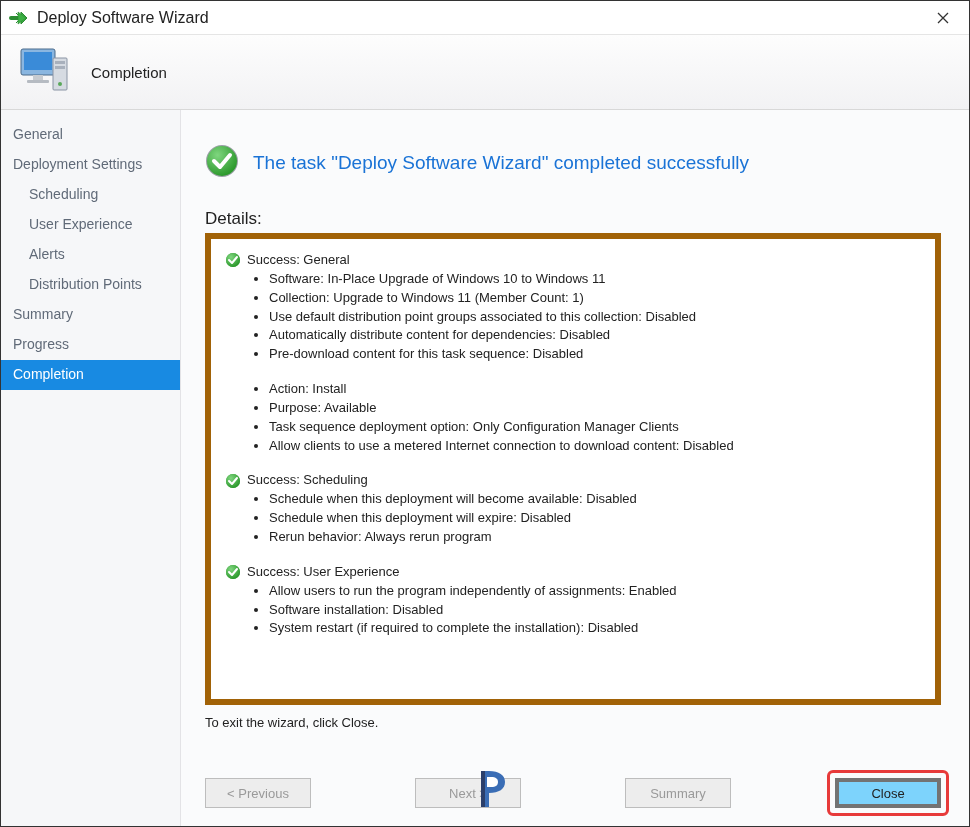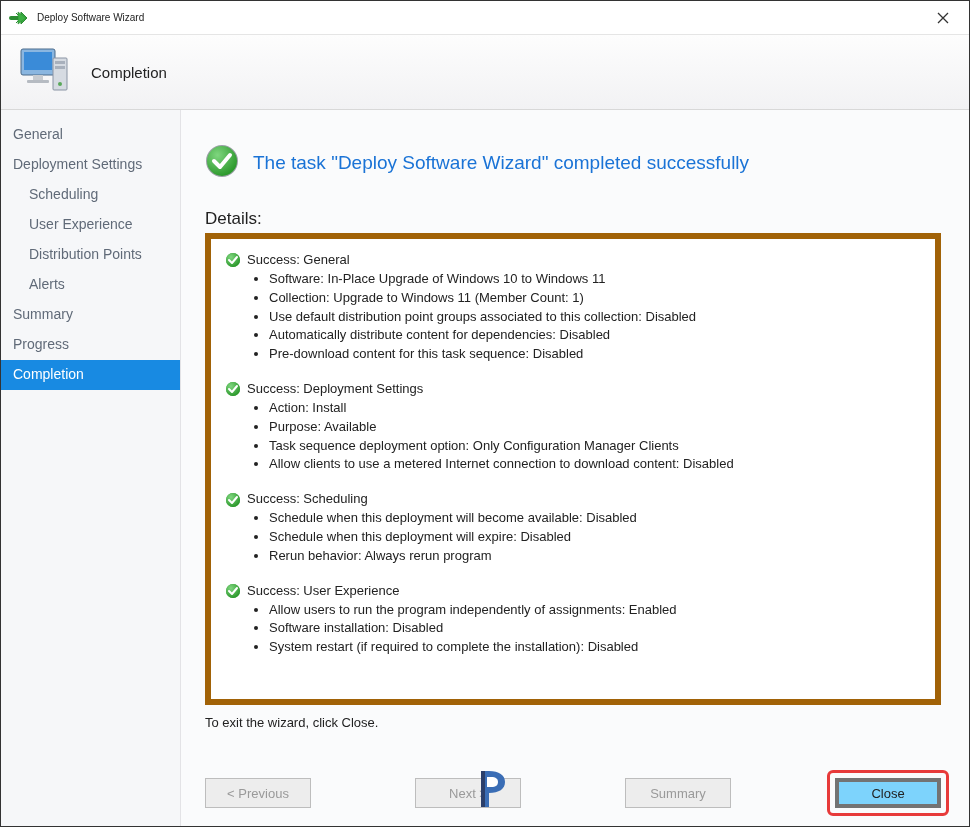--- a/index.html
+++ b/index.html
@@ -22,7 +22,7 @@
     display: flex;
     align-items: center;
     padding: 0 6px 0 8px;
-    font-size: 10px;
+    font-size: 16px;
     border-bottom: 1px solid #e5e5e5;
   }
   .titlebar .arrow-icon {

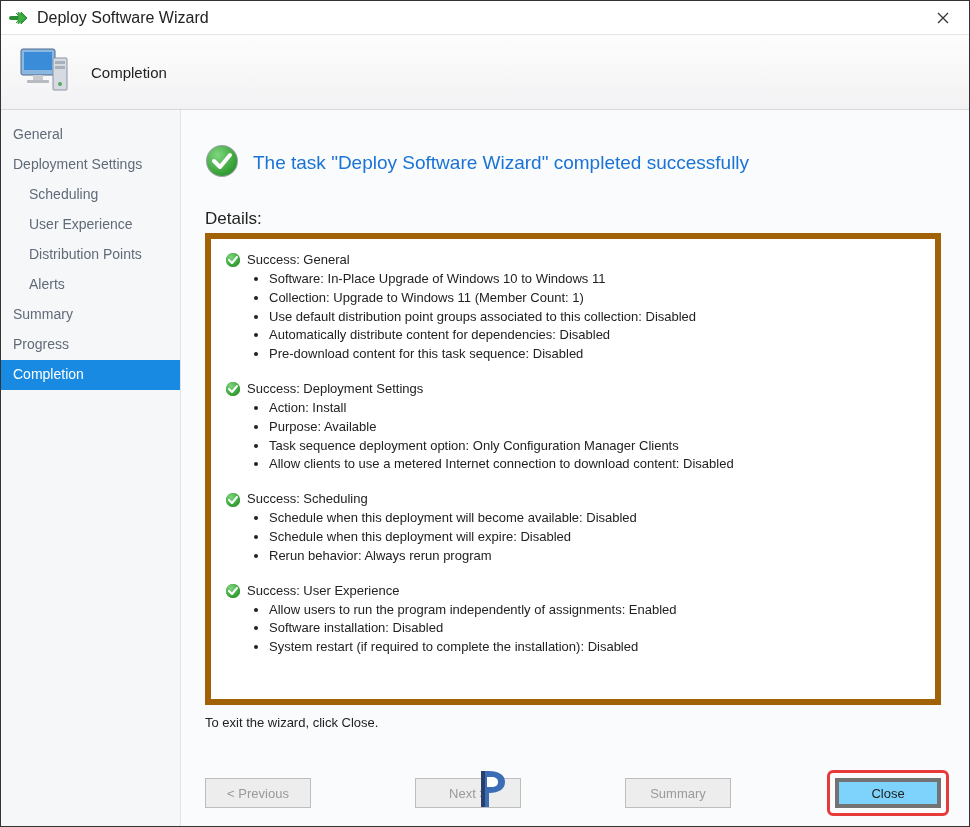--- a/index.html
+++ b/index.html
@@ -196,8 +196,8 @@
       <div class="sidebar-item">Deployment Settings</div>
       <div class="sidebar-item sub">Scheduling</div>
       <div class="sidebar-item sub">User Experience</div>
+      <div class="sidebar-item sub">Alerts</div>
       <div class="sidebar-item sub">Distribution Points</div>
-      <div class="sidebar-item sub">Alerts</div>
       <div class="sidebar-item">Summary</div>
       <div class="sidebar-item">Progress</div>
       <div class="sidebar-item selected">Completion</div>

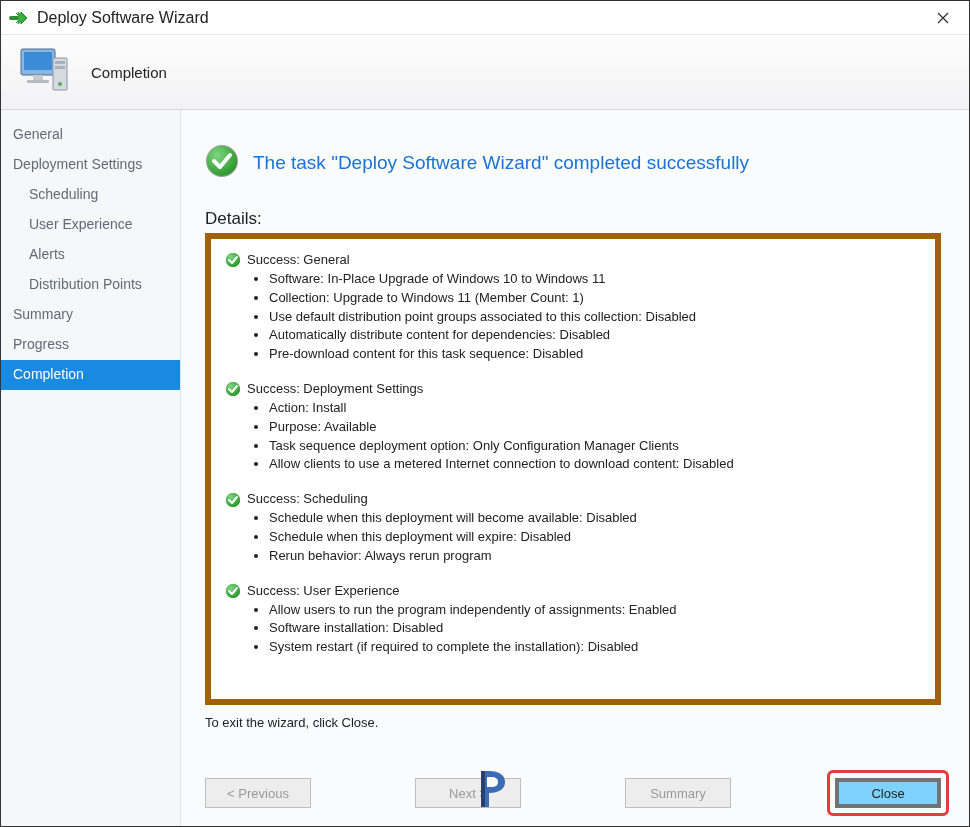--- a/index.html
+++ b/index.html
@@ -250,22 +250,6 @@
           </ul>
         </div>
         <div class="section">
-          <div class="section-head">
-            <span class="green-check-small">
-              <svg width="16" height="16" viewBox="0 0 16 16">
-                <circle cx="8" cy="8" r="7" fill="#3fa83f"></circle>
-                <defs>
-                  <radialGradient id="gs" cx="35%" cy="30%" r="70%">
-                    <stop offset="0%" stop-color="#7fd67f"></stop>
-                    <stop offset="100%" stop-color="#2e9a2e"></stop>
-                  </radialGradient>
-                </defs>
-                <circle cx="8" cy="8" r="7" fill="url(#gs)"></circle>
-                <path d="M4 8 L7 11 L12 5" stroke="#fff" stroke-width="2" fill="none" stroke-linecap="round" stroke-linejoin="round"></path>
-              </svg>
-            </span> 
-            <span>Success: Deployment Settings</span>
-          </div>
           <ul>
             <li>Action: Install</li>
             <li>Purpose: Available</li>

